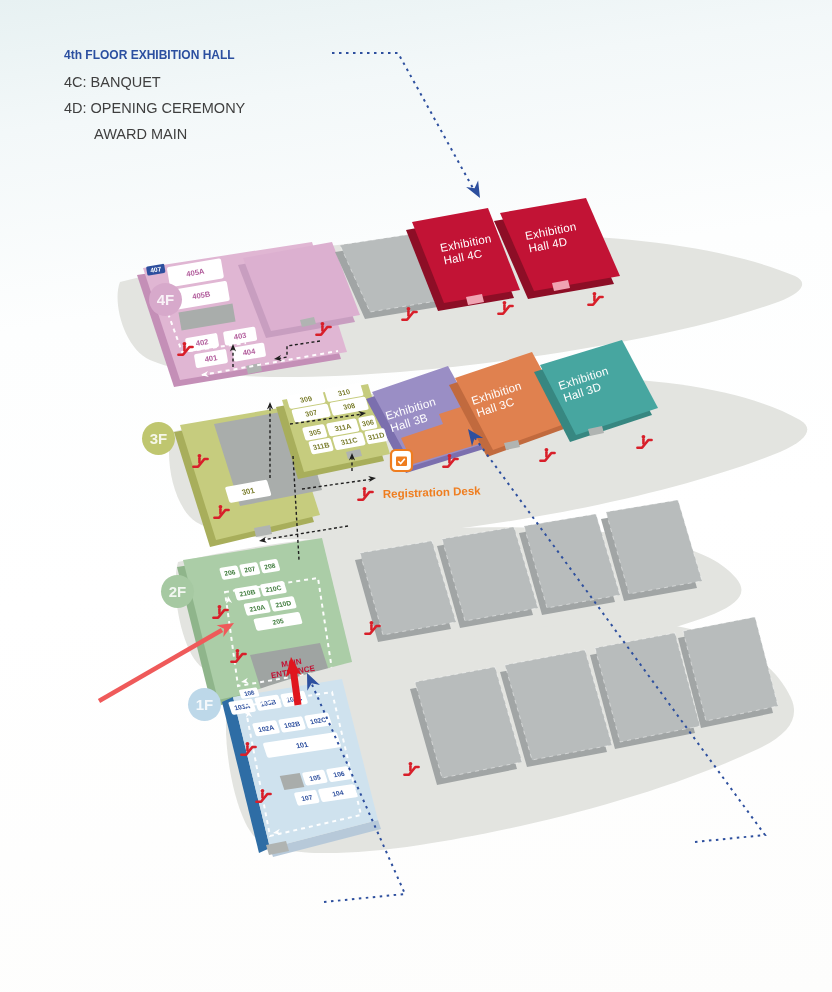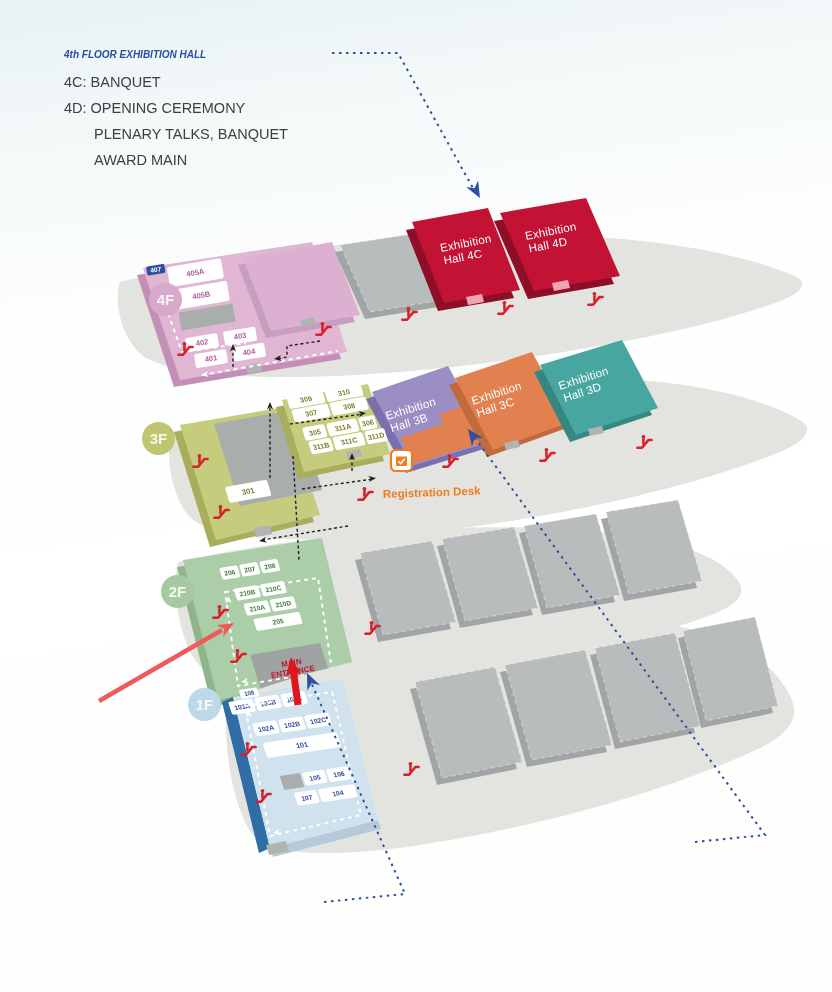--- a/index.html
+++ b/index.html
@@ -8,7 +8,7 @@
     font-family:"Liberation Sans",sans-serif;}
   #scene{position:absolute;left:0;top:0;}
   .note{position:absolute;font-size:14.5px;line-height:26px;color:#3f3f3f;white-space:nowrap;}
-  .note .title{font-size:10px;font-weight:700;color:#2b4fa0;margin:0 0 1px 0;font-style:italic;}
+  .note .title{font-size:12px;font-weight:700;color:#2b4fa0;margin:0 0 1px 0;}
   .note .ind{padding-left:30px;}
   .badge{position:absolute;width:33px;height:33px;border-radius:50%;display:flex;
     align-items:center;justify-content:center;font-size:15px;font-weight:700;

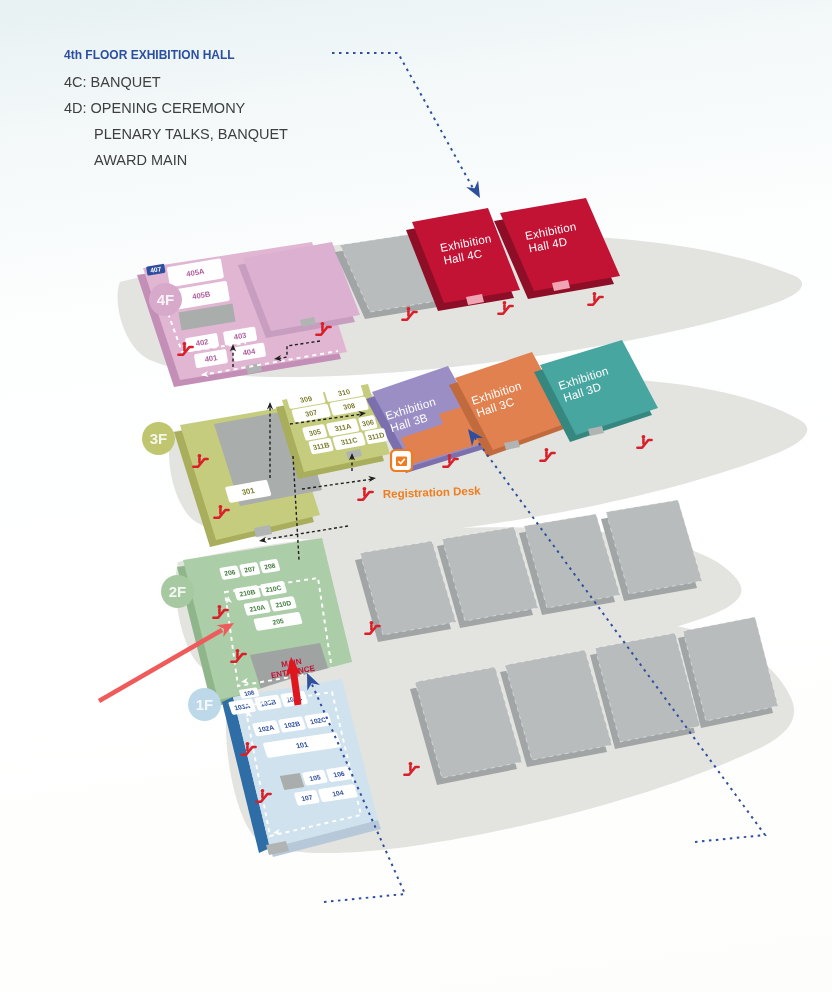--- a/index.html
+++ b/index.html
@@ -345,7 +345,6 @@
   <div class="title">4th FLOOR EXHIBITION HALL</div>
   <div>4C: BANQUET</div>
   <div>4D: OPENING CEREMONY</div>
-  <div class="ind">PLENARY TALKS, BANQUET</div>
   <div class="ind">AWARD MAIN</div>
 </div>
 

